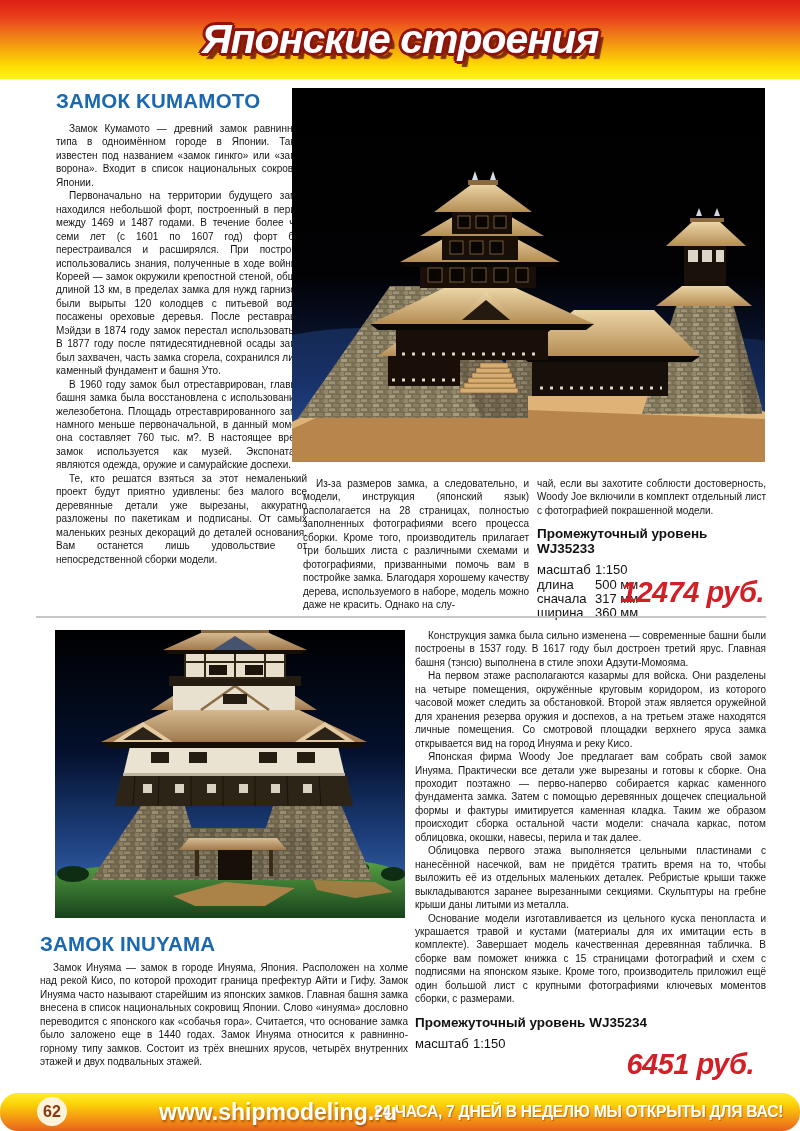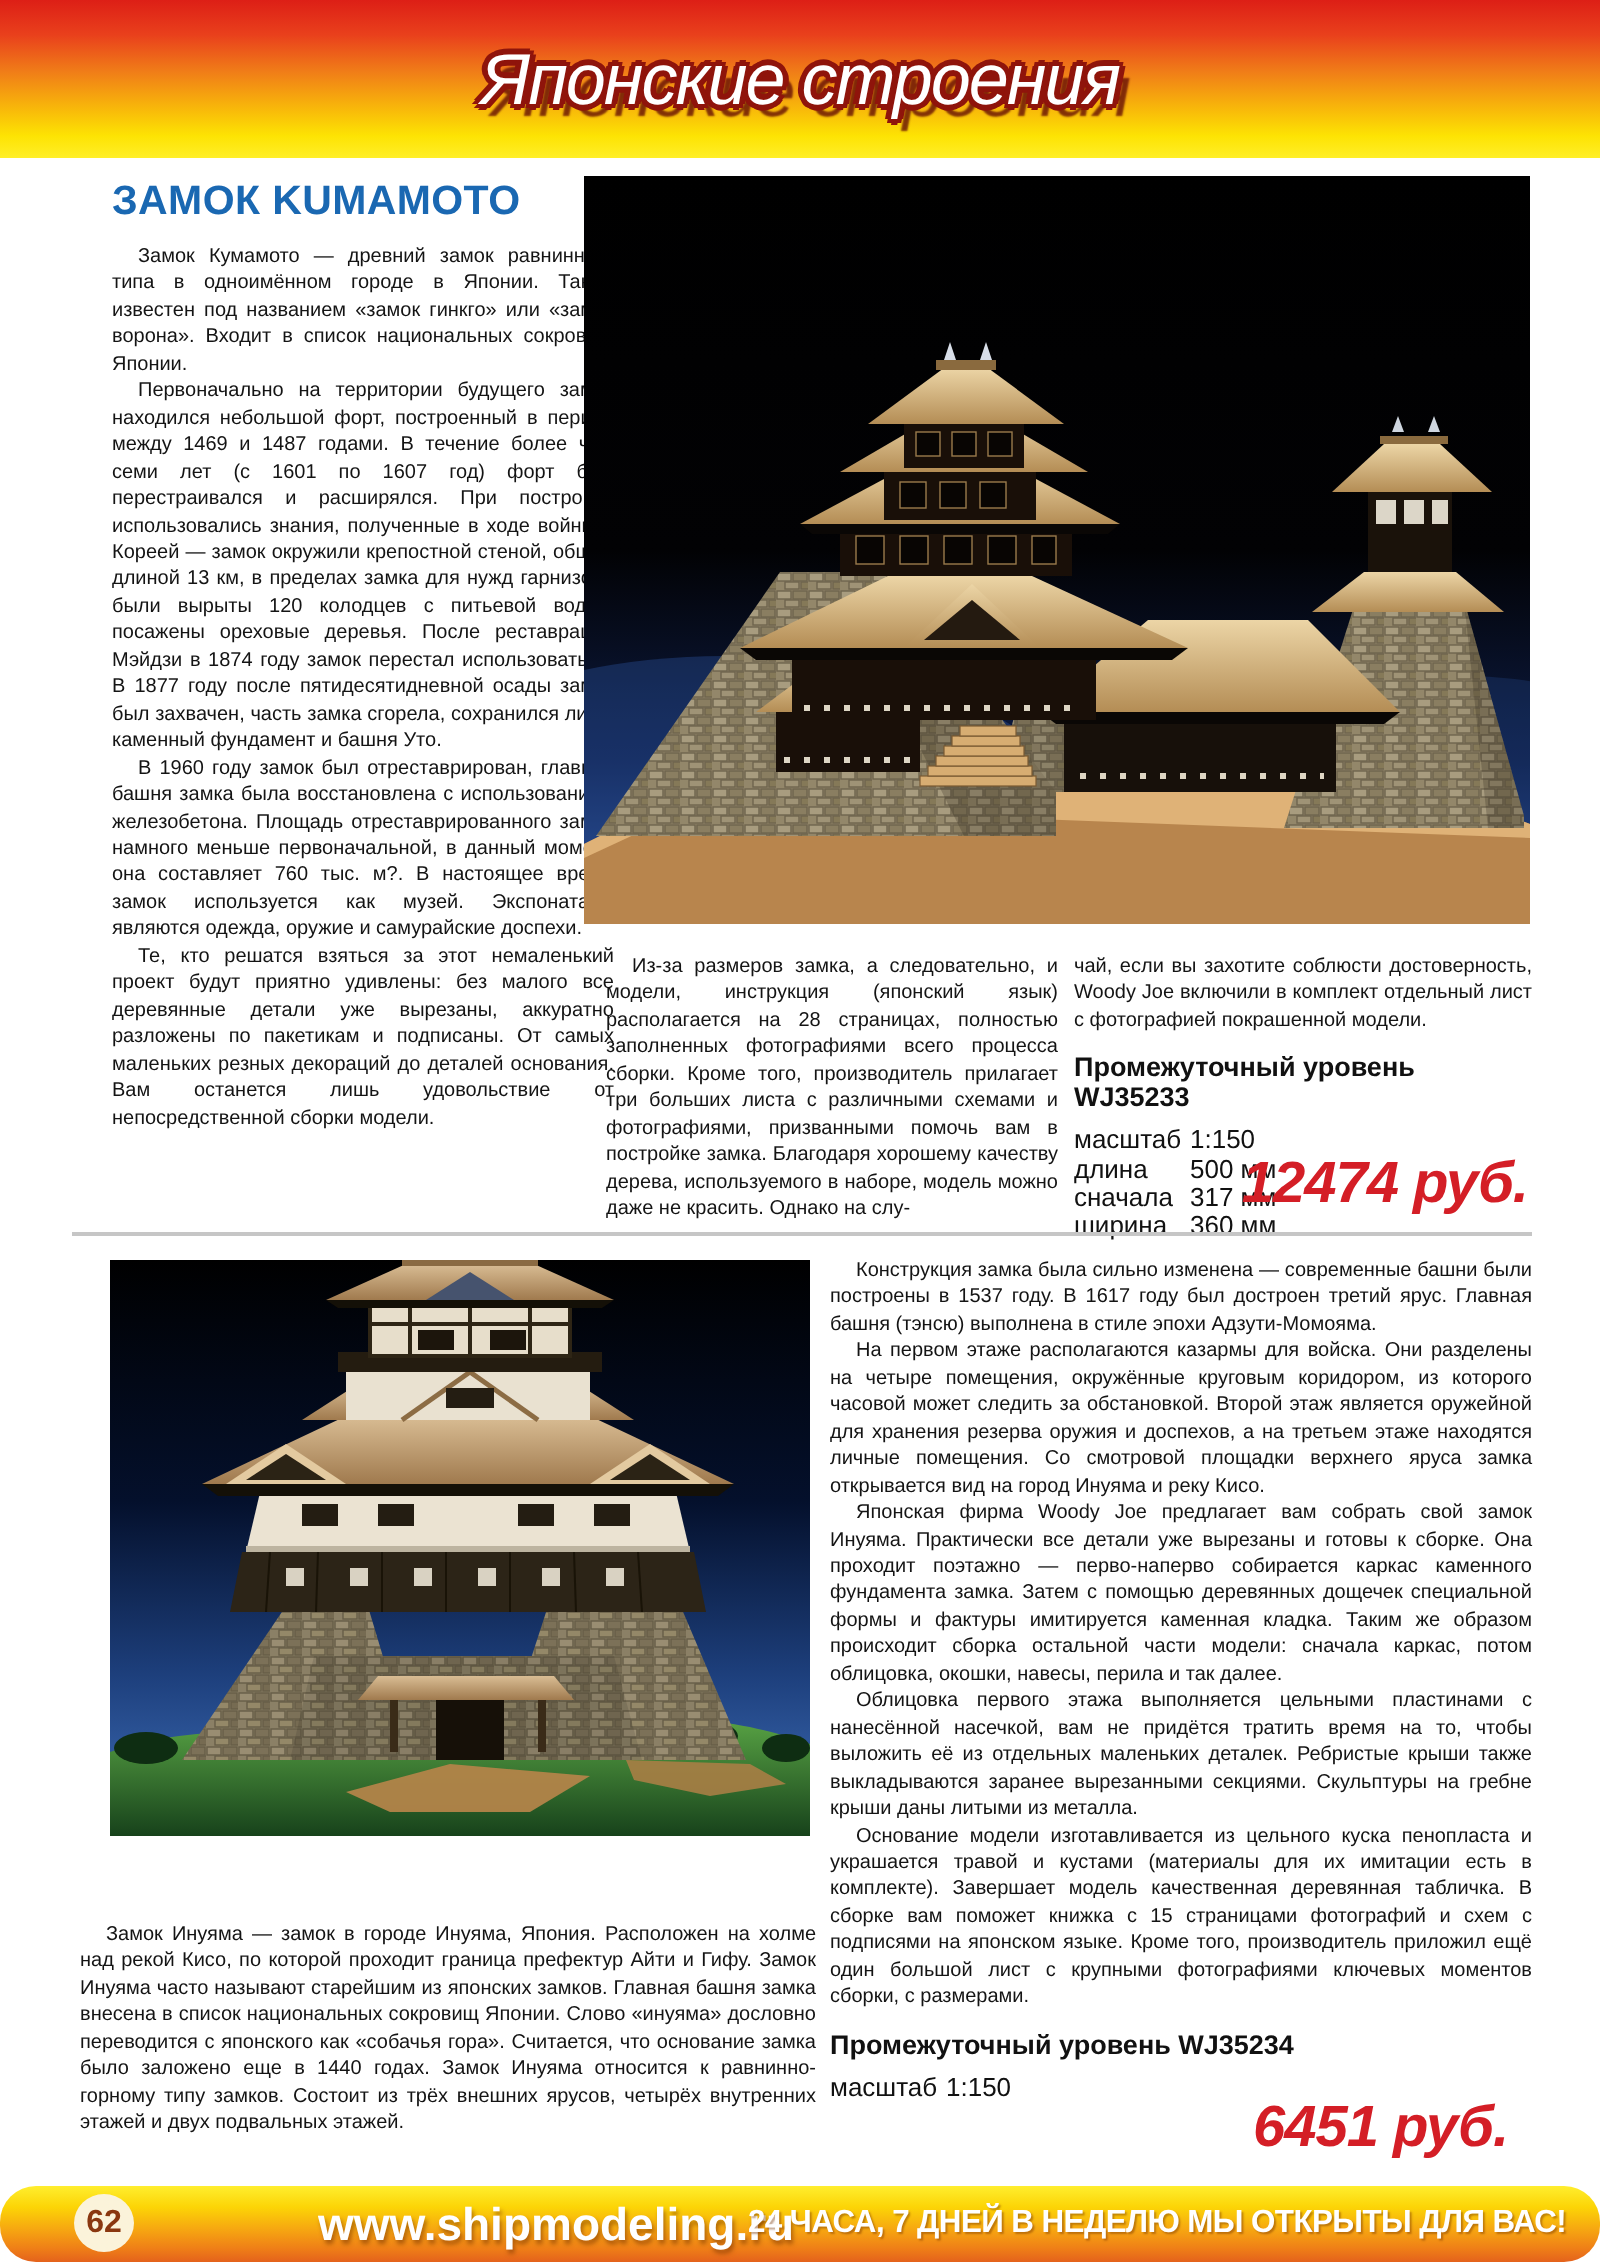--- a/index.html
+++ b/index.html
@@ -10,7 +10,7 @@
   .banner{position:absolute;left:0;top:0;width:800px;height:79px;
     background:linear-gradient(180deg,#dd1f16 0%,#e9401c 22%,#f07c18 45%,#f8b60a 68%,#fde303 86%,#ffef28 100%);
     display:flex;align-items:center;justify-content:center;}
-  .banner-title{font-size:36px;font-weight:normal;font-style:italic;color:#ffffff;letter-spacing:-1px;
+  .banner-title{font-size:41px;font-weight:bold;font-style:italic;color:#ffffff;letter-spacing:-1px;
     text-shadow:3px 0 #8f140b,-3px 0 #8f140b,0 3px #8f140b,0 -3px #8f140b,
       2px 2px #8f140b,-2px -2px #8f140b,2px -2px #8f140b,-2px 2px #8f140b,
       5px 6px 1px rgba(100,14,6,0.8);}

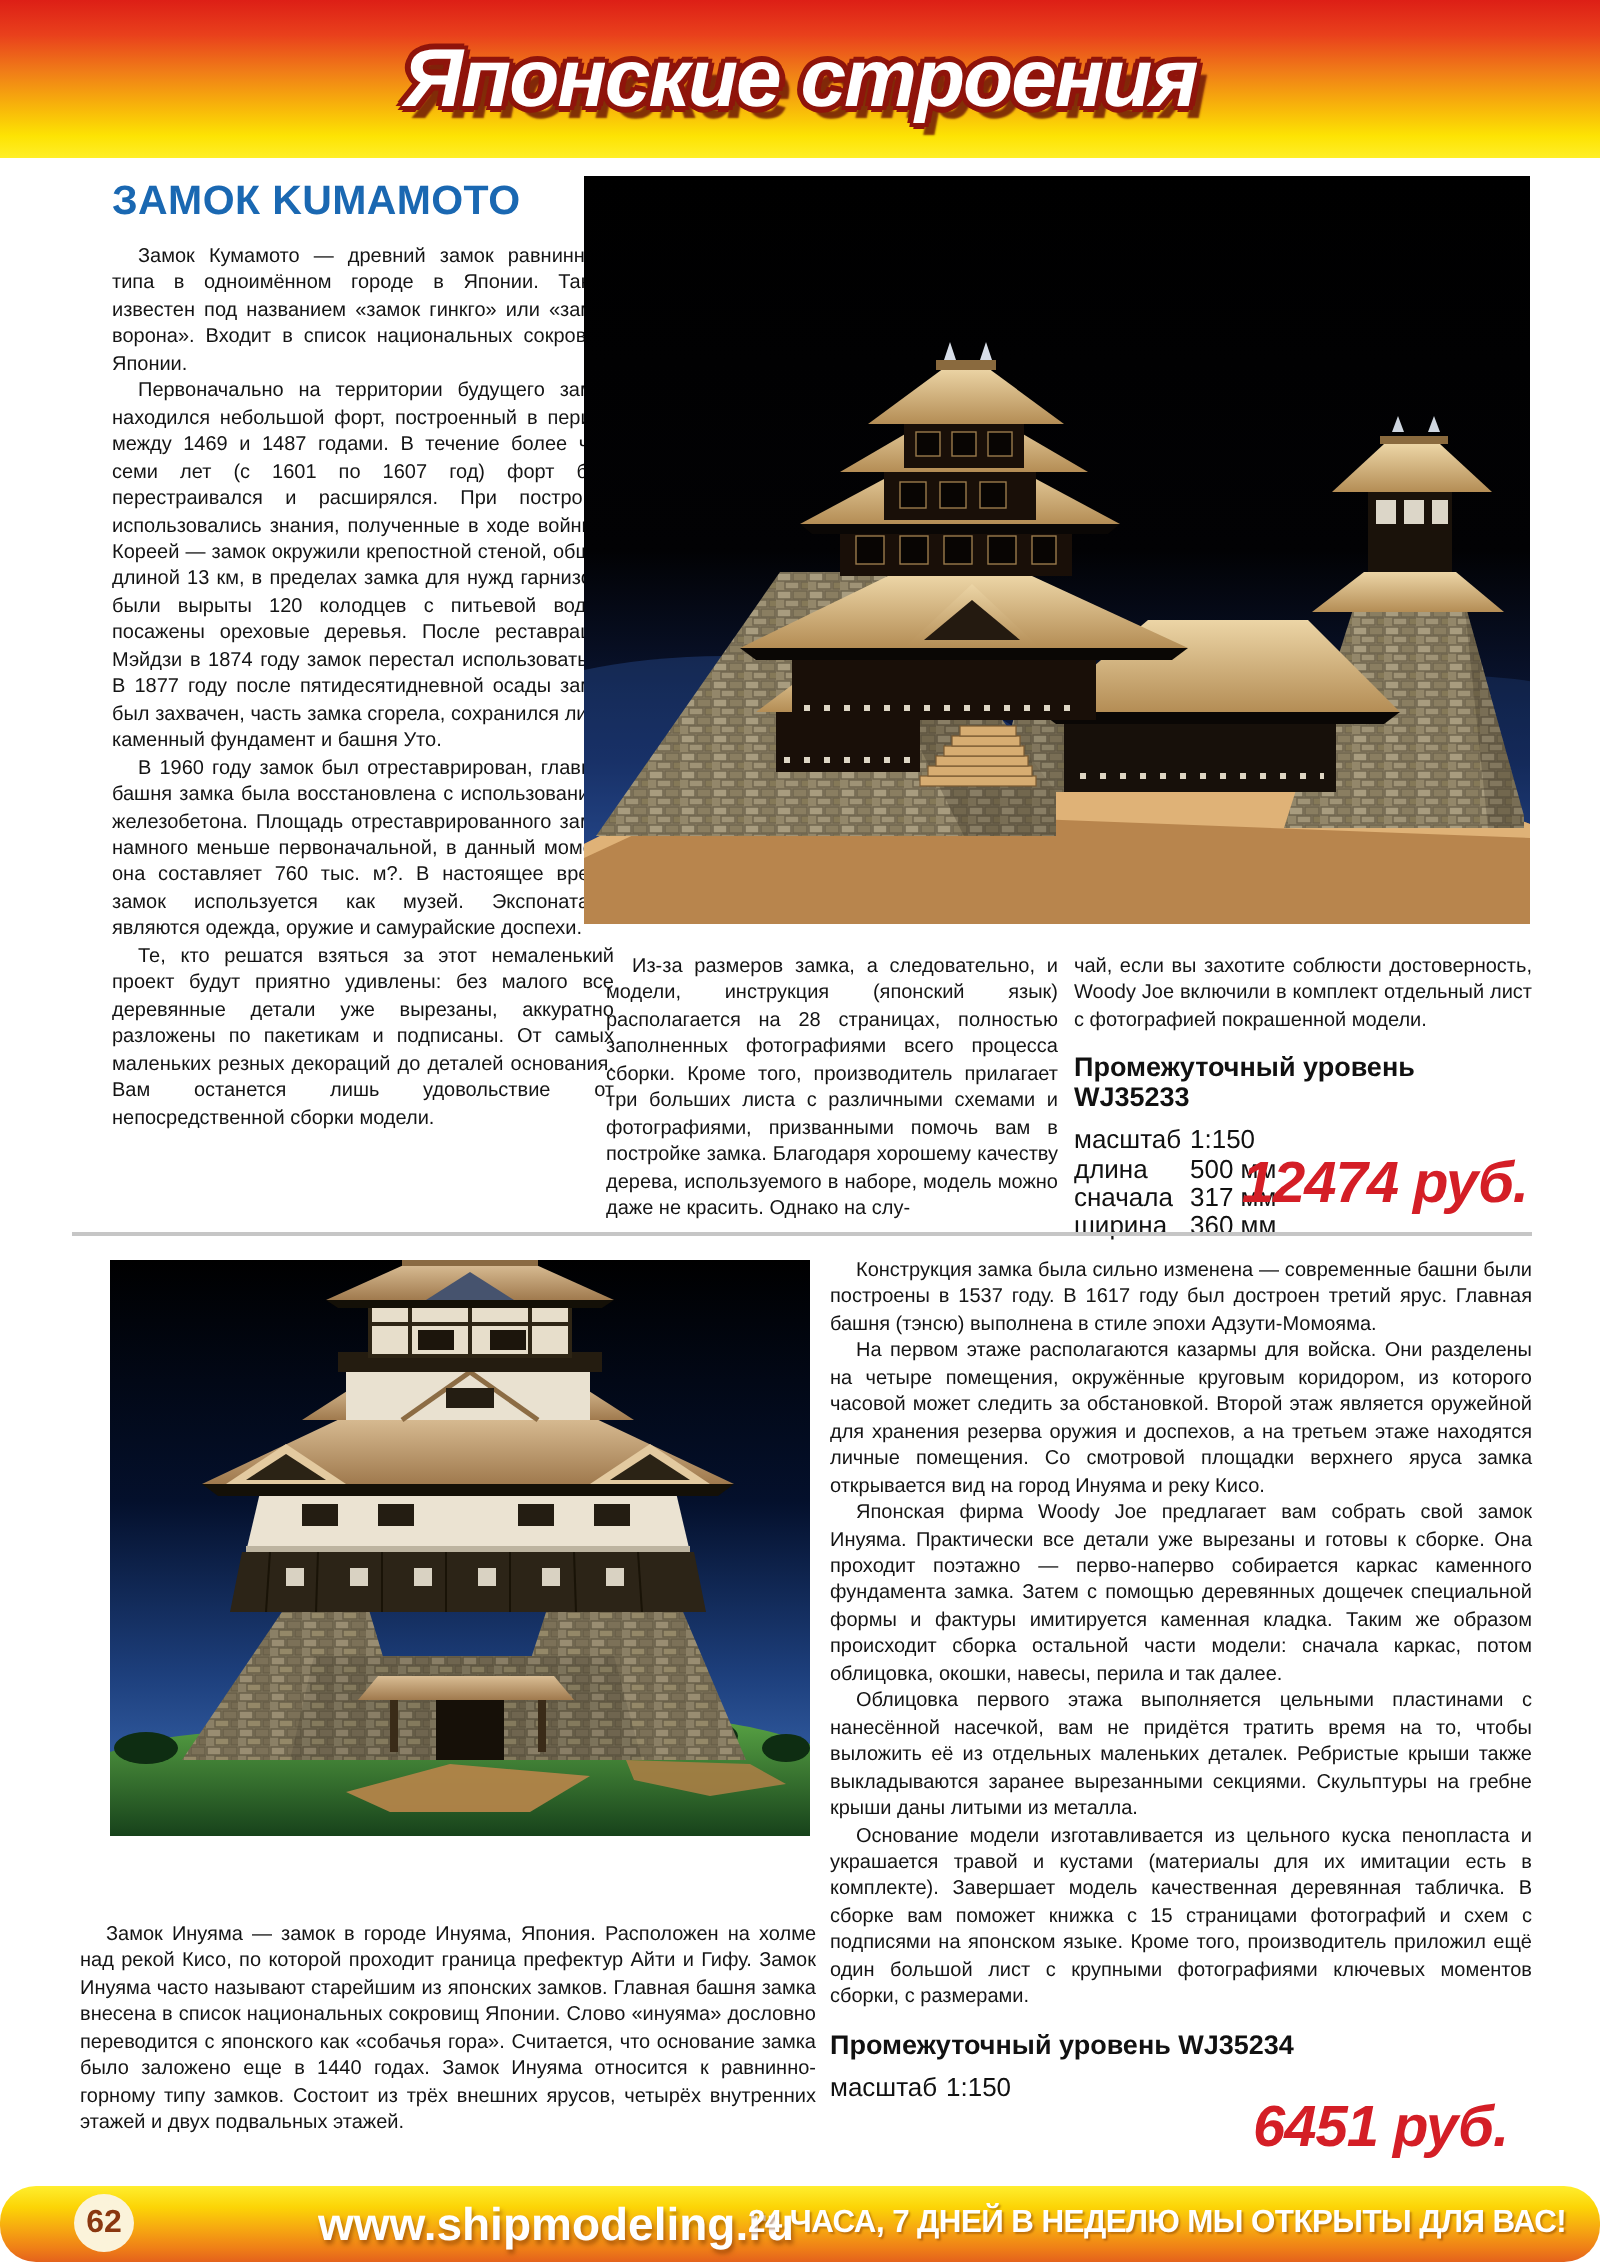--- a/index.html
+++ b/index.html
@@ -315,6 +315,9 @@
   </section>
   <div class="price price2">6451 руб.</div>
 
+  <section class="inu-head">
+    <h1 class="h-blue">ЗАМОК INUYAMA</h1>
+  </section>
   <div class="inu-intro body-text">
     <p>Замок Инуяма — замок в городе Инуяма, Япония. Расположен на холме над рекой Кисо, по которой проходит граница префектур Айти и Гифу. Замок Инуяма часто называют старейшим из японских замков. Главная башня замка внесена в список национальных сокровищ Японии. Слово «инуяма» дословно переводится с японского как «собачья гора». Считается, что основание замка было заложено еще в 1440 годах. Замок Инуяма относится к равнинно-горному типу замков. Состоит из трёх внешних ярусов, четырёх внутренних этажей и двух подвальных этажей.</p>
   </div>

